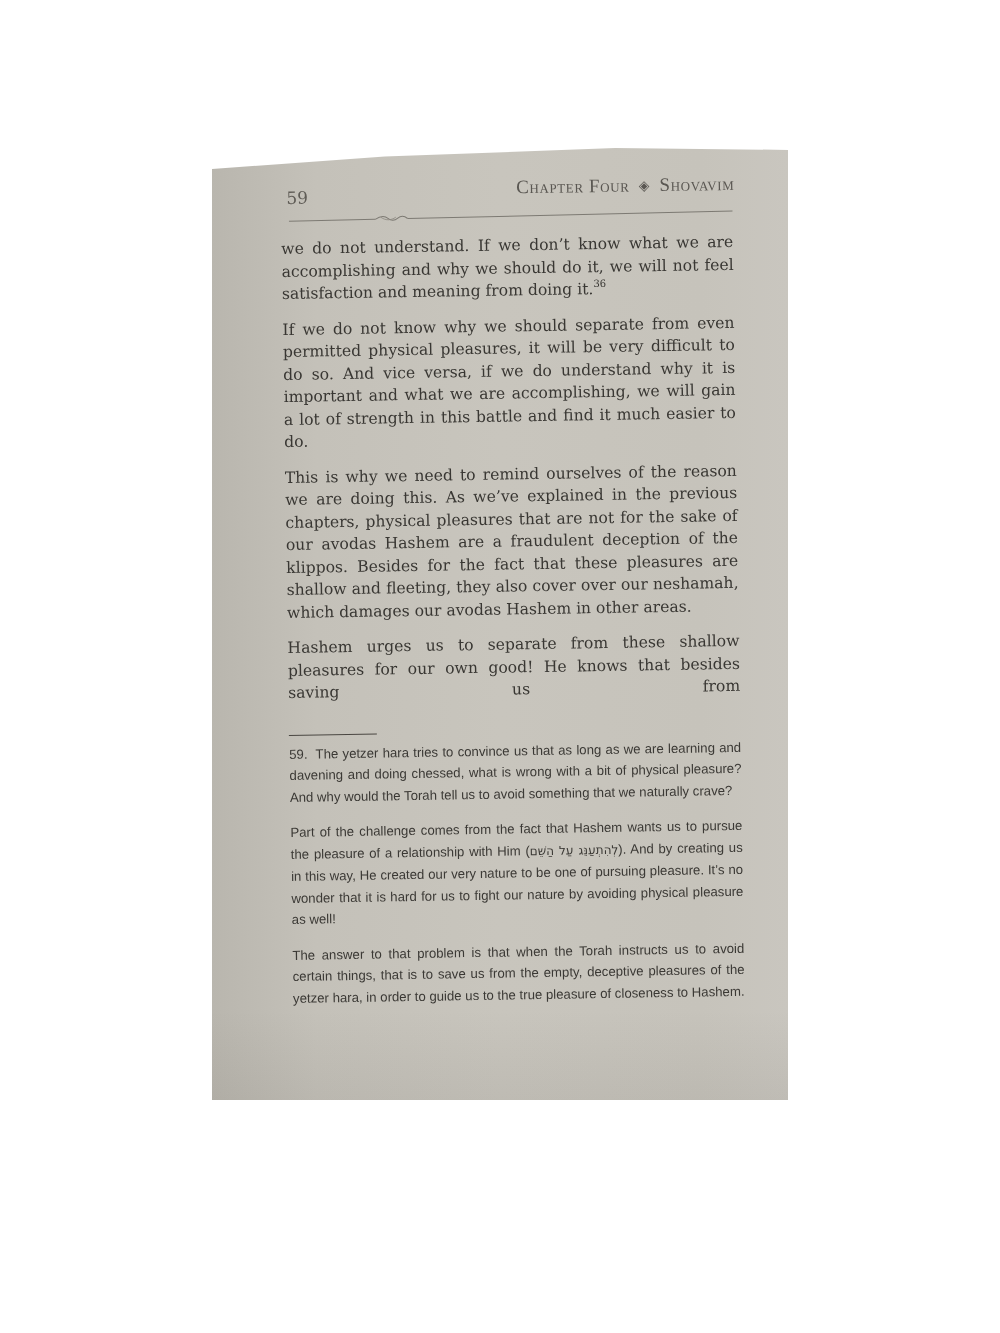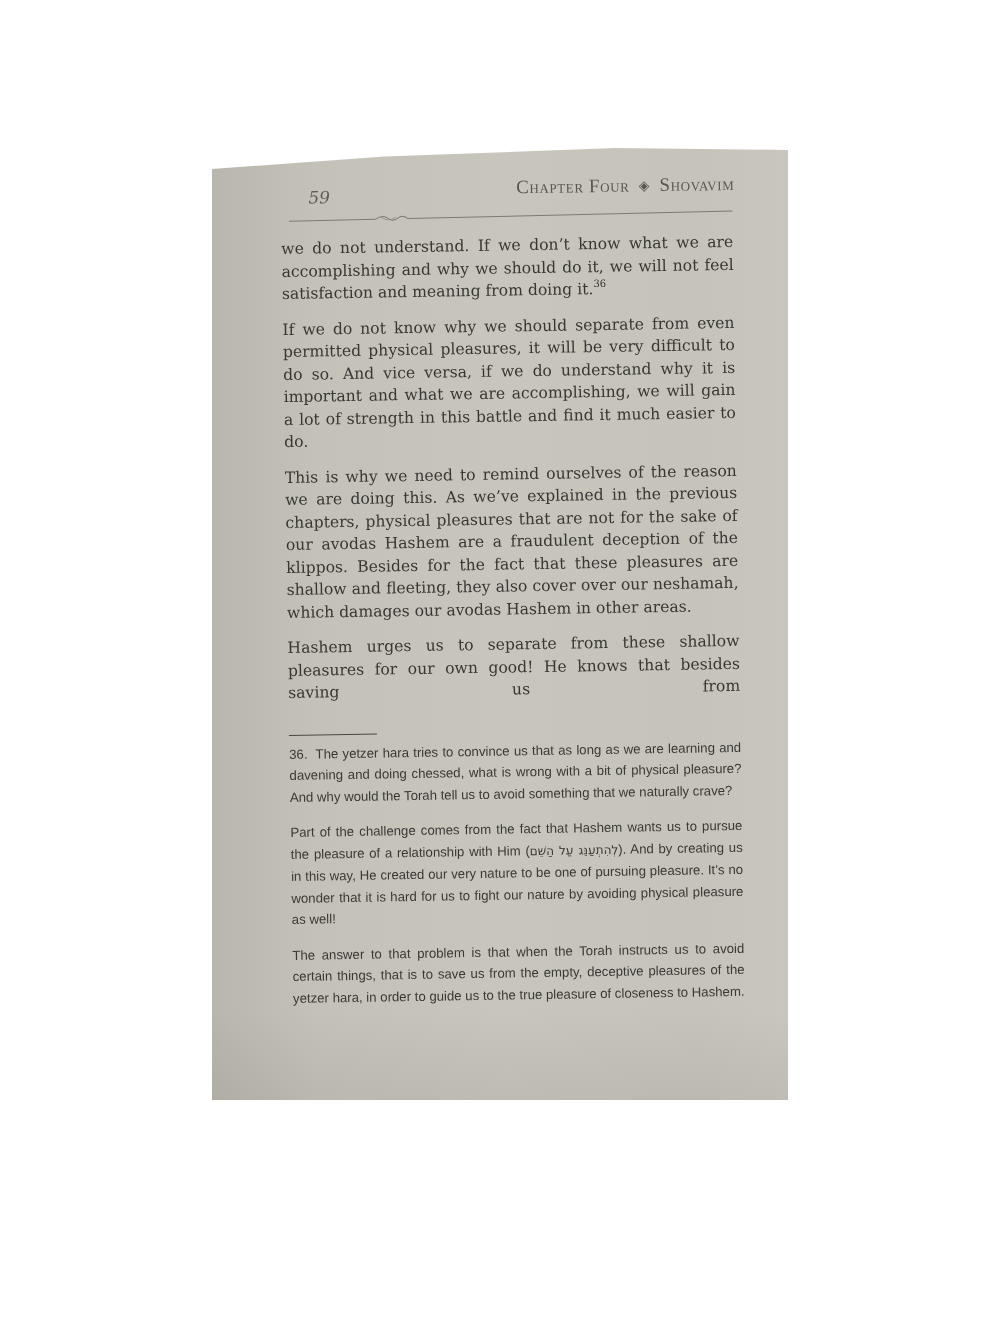--- a/index.html
+++ b/index.html
@@ -43,12 +43,11 @@
     }
     .folio {
       position: absolute;
-      left: 28px;
+      left: 6px;
       top: 18px;
       font-family: "DejaVu Serif", serif;
       font-size: 17px;
       color: #5f5c56;
-      font-style: italic;
     }
     .chapter-title {
       position: absolute;

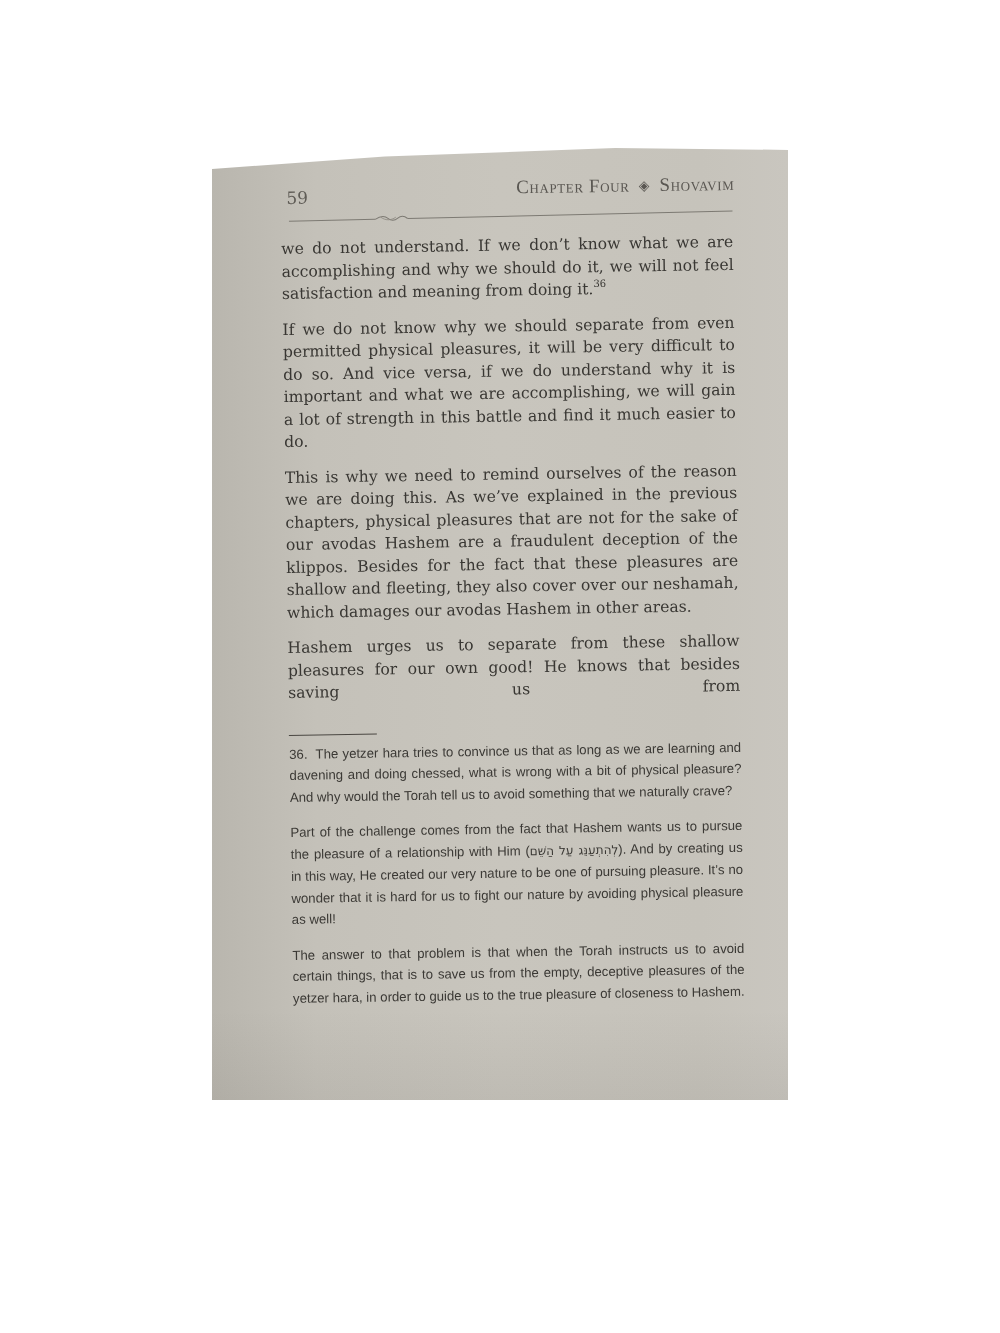--- a/index.html
+++ b/index.html
@@ -146,7 +146,7 @@
     <div class="footnote-rule"></div>
 
     <div class="footnotes">
-      <p><span class="fn-num">36.</span><span>The yetzer hara tries to convince us that as long as we are learning and davening and doing chessed, what is wrong with a bit of physical pleasure? And why would the Torah tell us to avoid something that we naturally crave?</span></p>
+      <p><span class="fn-num">59.</span><span>The yetzer hara tries to convince us that as long as we are learning and davening and doing chessed, what is wrong with a bit of physical pleasure? And why would the Torah tell us to avoid something that we naturally crave?</span></p>
       <p><span>Part of the challenge comes from the fact that Hashem wants us to pursue the pleasure of a relationship with Him (</span><span class="hebrew" dir="rtl">לְהִתְעַנֵּג עַל הַשֵּׁם</span><span>). And by creating us in this way, He created our very nature to be one of pursuing pleasure. It’s no wonder that it is hard for us to fight our nature by avoiding physical pleasure as well!</span></p>
       <p>The answer to that problem is that when the Torah instructs us to avoid certain things, that is to save us from the empty, deceptive pleasures of the yetzer hara, in order to guide us to the true pleasure of closeness to Hashem.</p>
     </div>

